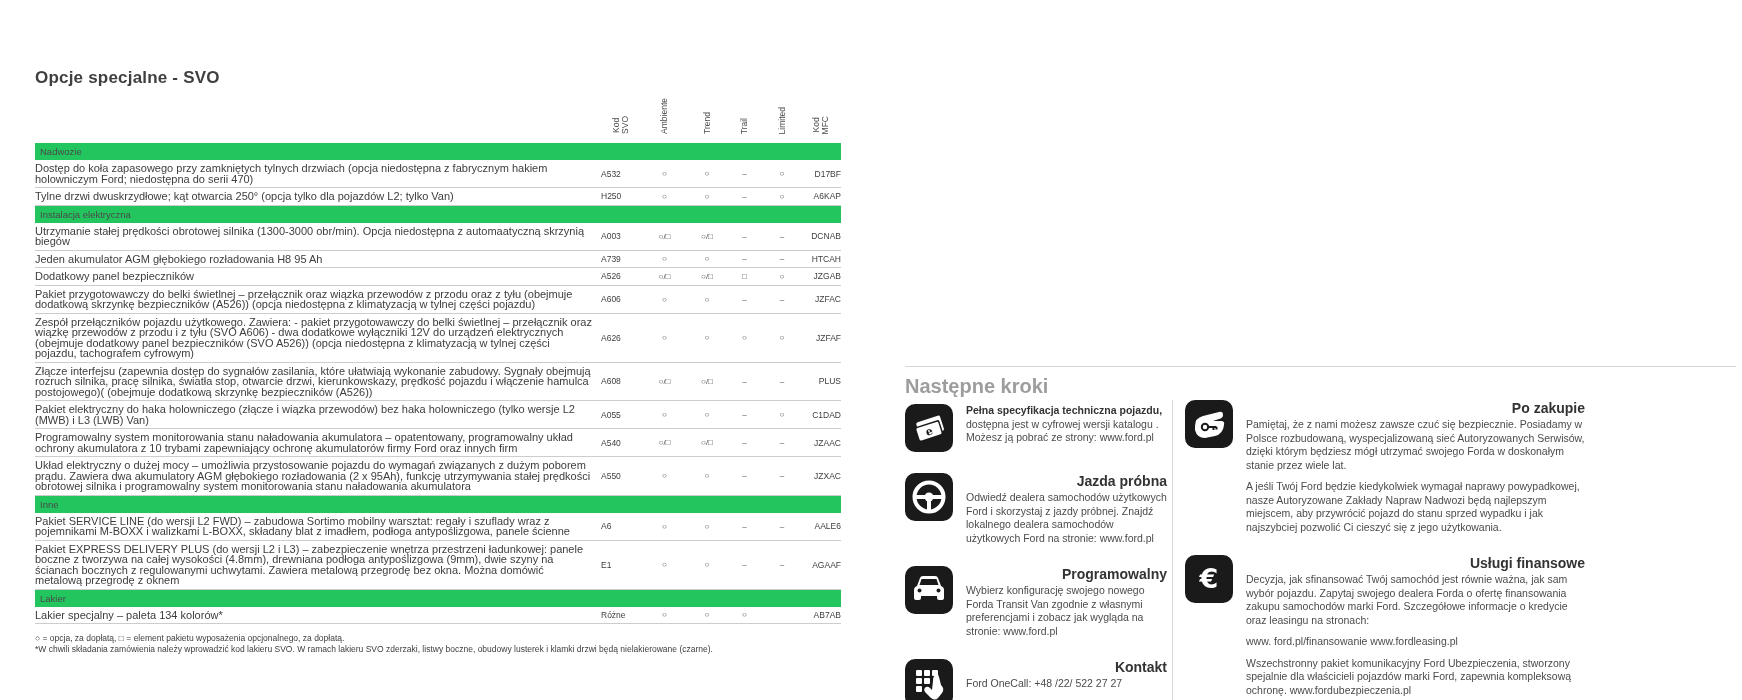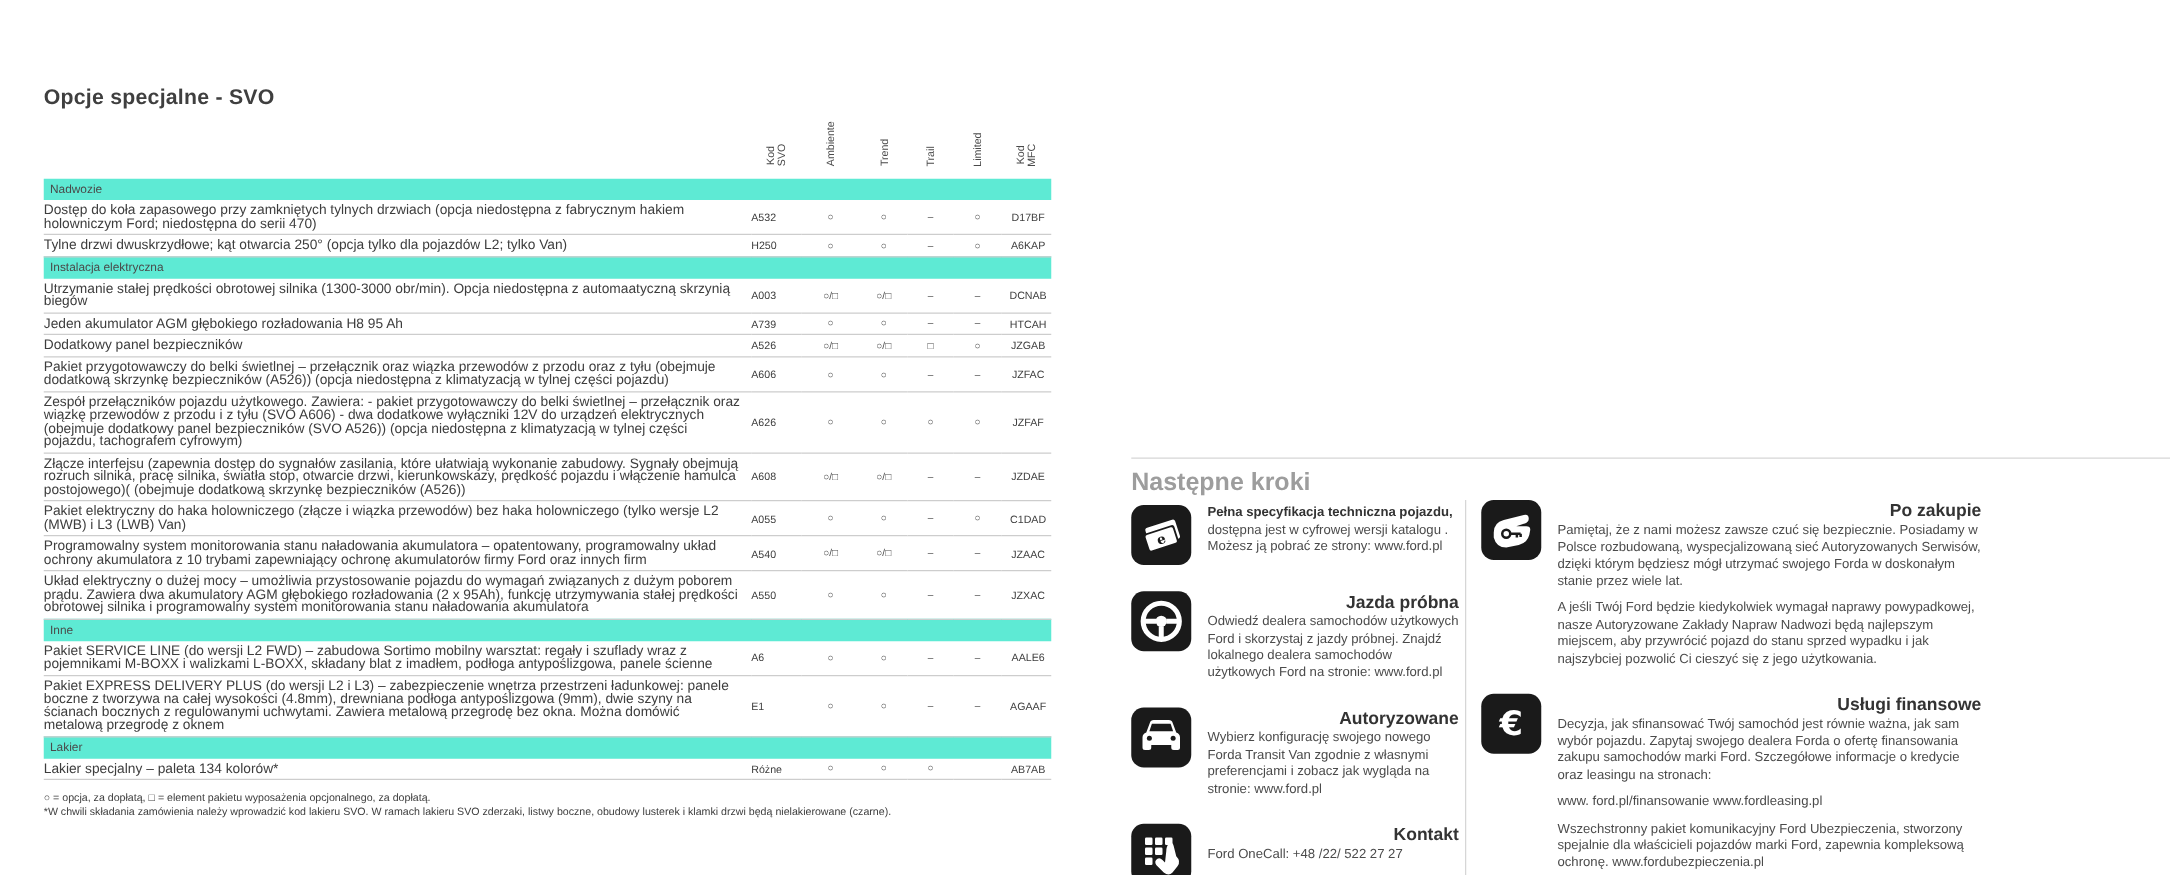--- a/index.html
+++ b/index.html
@@ -13,7 +13,7 @@
   table.svo th{vertical-align:bottom;padding:0 0 5px 0;height:44px;font-weight:normal;}
   .rot{display:inline-block;writing-mode:vertical-rl;transform:rotate(180deg);
        font-size:8.5px;line-height:9px;color:#4a4a4a;white-space:pre-line;}
-  tr.section-row td{background:#5eead4;font-size:9.5px;color:#4a4a4a;padding:3px 0 3px 5px;}
+  tr.section-row td{background:#22c55e;font-size:9.5px;color:#4a4a4a;padding:3px 0 3px 5px;}
   tr.data-row td{border-bottom:1px solid #cdcdcd;padding:3px 0;vertical-align:middle;}
   td.desc-cell{font-size:11px;line-height:10.5px;color:#3d3d3d;padding-right:8px !important;}
   td.code-cell{font-size:8.5px;color:#3d3d3d;text-align:left;}

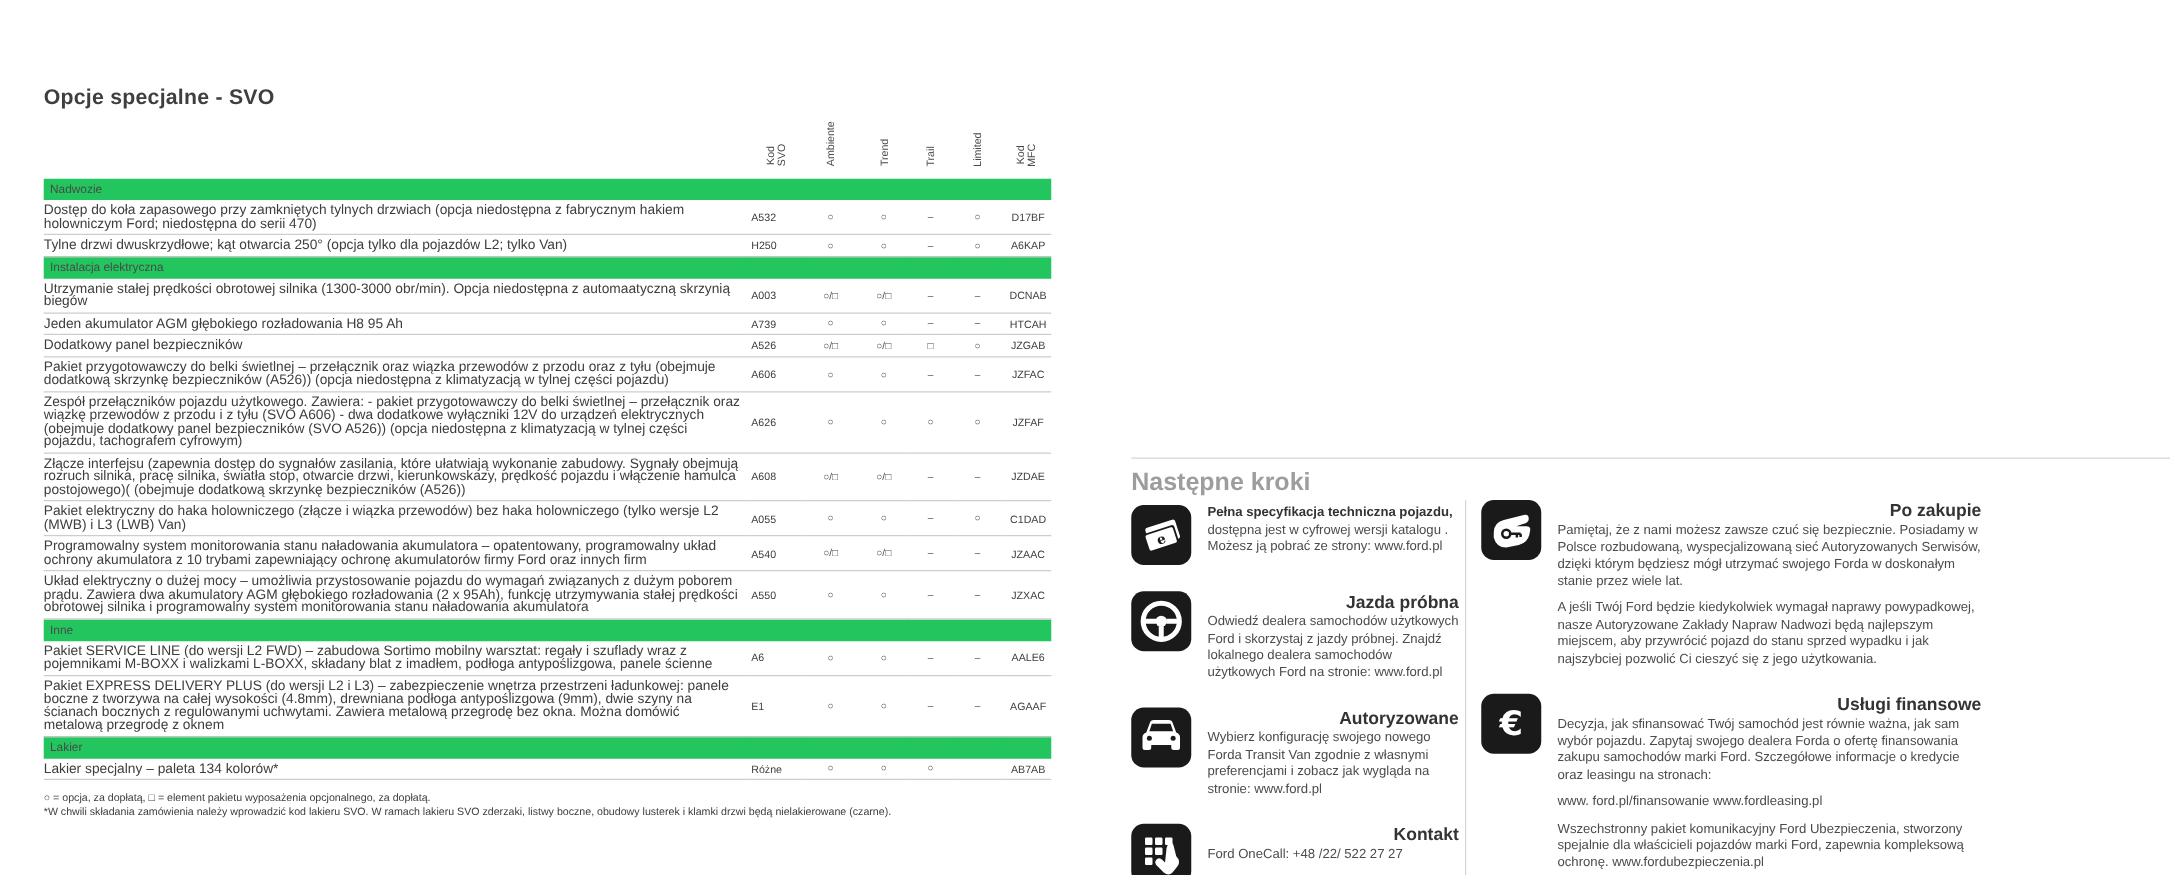--- a/index.html
+++ b/index.html
@@ -17,7 +17,7 @@
   tr.data-row td{border-bottom:1px solid #cdcdcd;padding:3px 0;vertical-align:middle;}
   td.desc-cell{font-size:11px;line-height:10.5px;color:#3d3d3d;padding-right:8px !important;}
   td.code-cell{font-size:8.5px;color:#3d3d3d;text-align:left;}
-  td.code-cell.mfc{text-align:center;padding-left:3px !important;}
+  td.code-cell.mfc{text-align:right;padding-left:3px !important;}
   td.mark-cell{font-size:8px;color:#4a4a4a;text-align:center;}
   .legend{margin-top:9px;font-size:8.5px;line-height:11px;color:#3d3d3d;}
   .legend p{margin:0;}

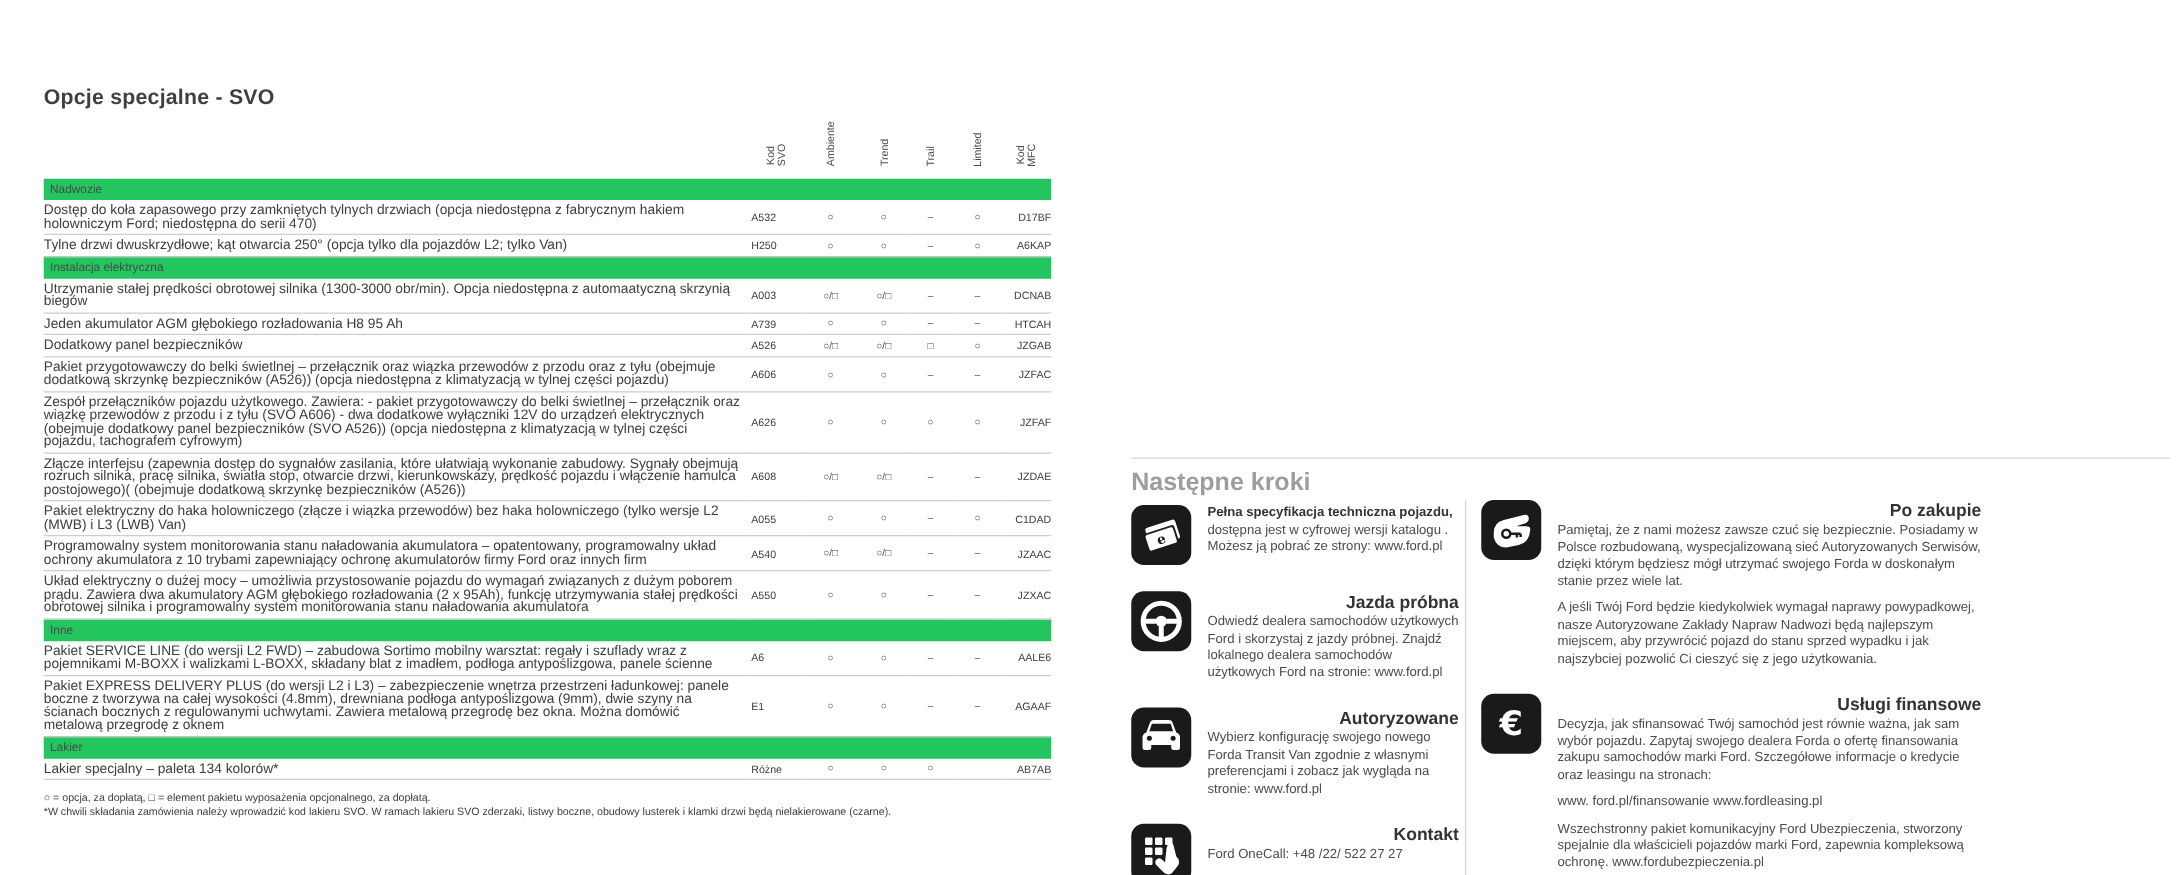--- a/index.html
+++ b/index.html
@@ -145,7 +145,7 @@
             <td class="mark-cell">○/□</td>
             <td class="mark-cell">–</td>
             <td class="mark-cell">–</td>
-            <td class="code-cell mfc">JZDAE</td>
+            <td class="code-cell mfc">PLUS</td>
           </tr>
           <tr class="data-row">
             <td class="desc-cell">Pakiet elektryczny do haka holowniczego (złącze i wiązka przewodów) bez haka holowniczego (tylko wersje L2 (MWB) i L3 (LWB) Van)</td>

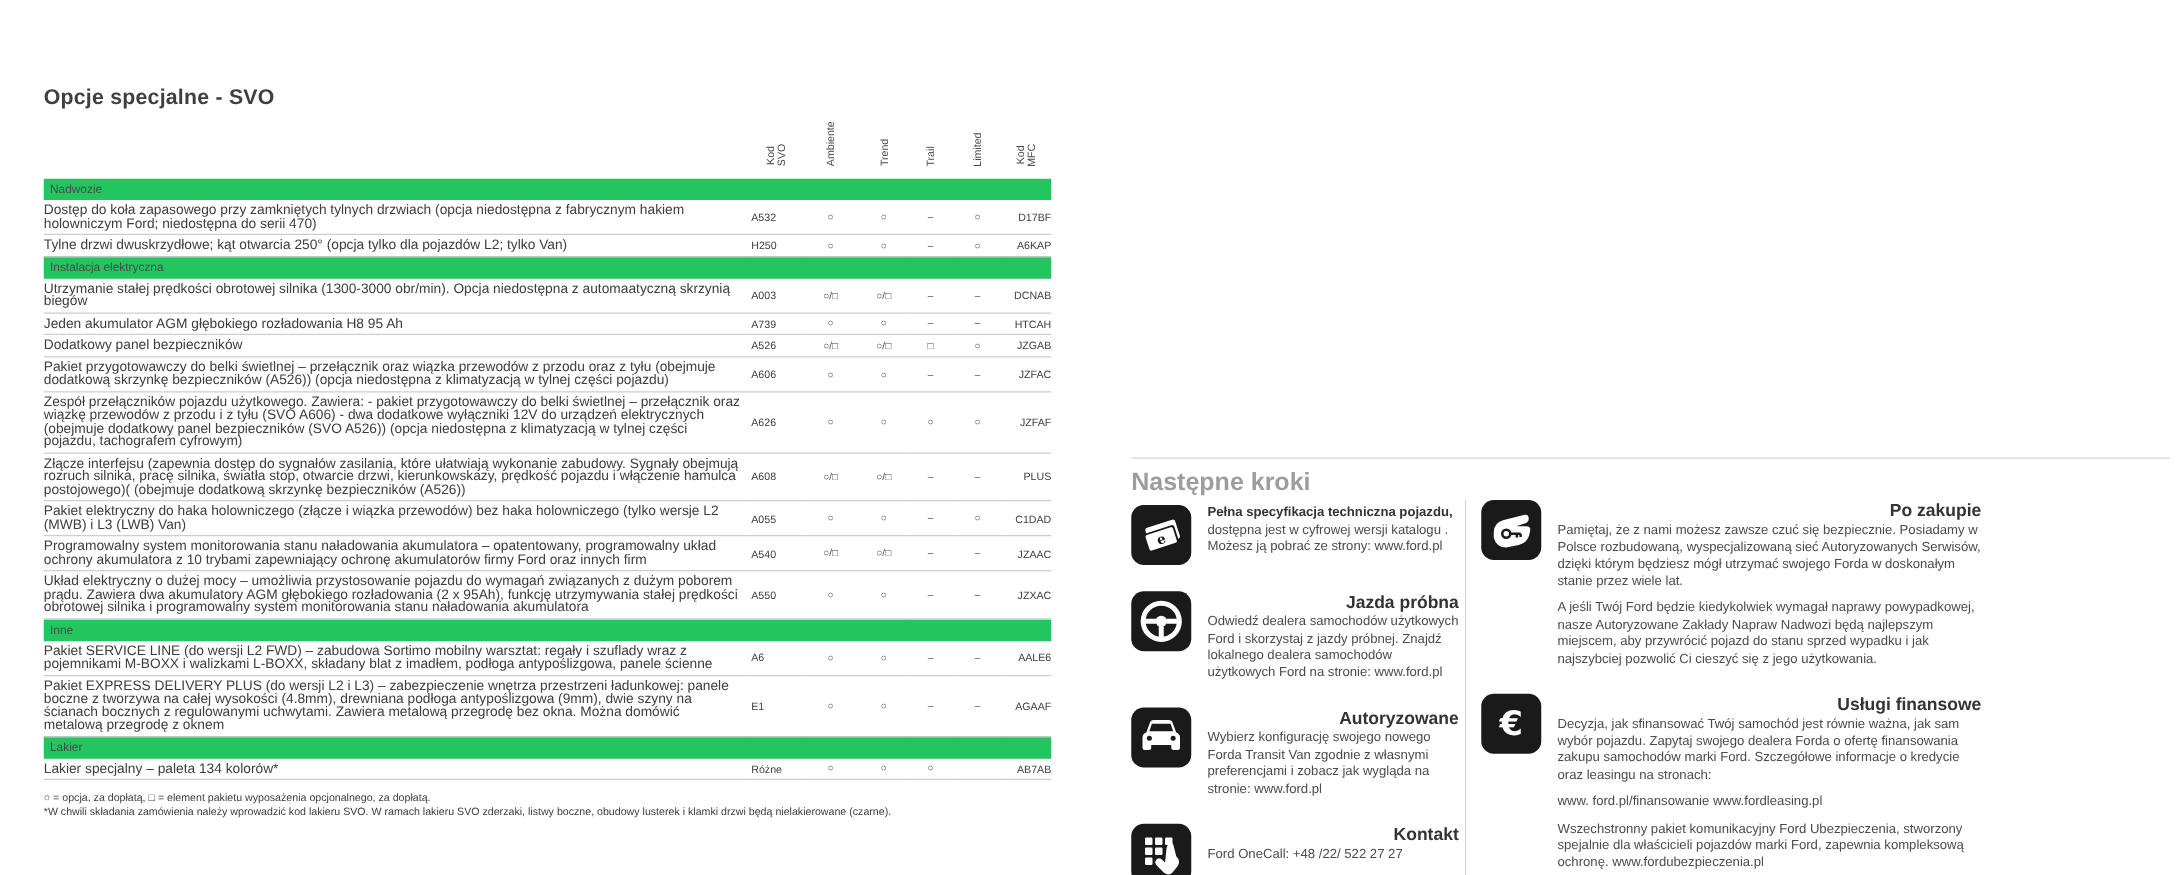--- a/index.html
+++ b/index.html
@@ -259,7 +259,7 @@
           </svg>
         </div>
         <div class="block-text">
-          <div class="block-title">Autoryzowane</div>
+          <div class="block-title">Programowalny</div>
           <p class="block-para">Wybierz konfigurację swojego nowego Forda Transit Van zgodnie z własnymi preferencjami i zobacz jak wygląda na stronie: www.ford.pl</p>
         </div>
       </div>

